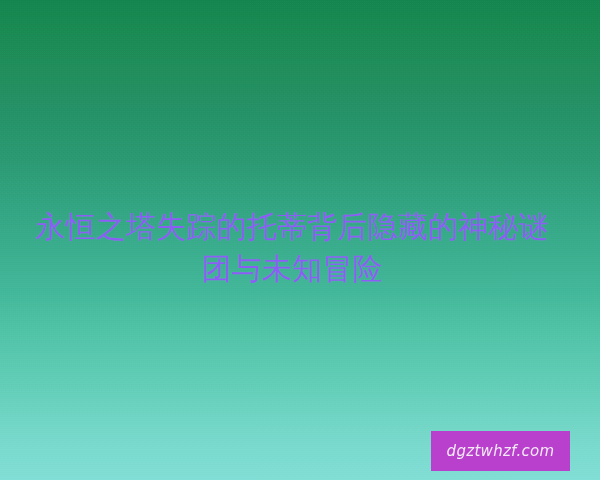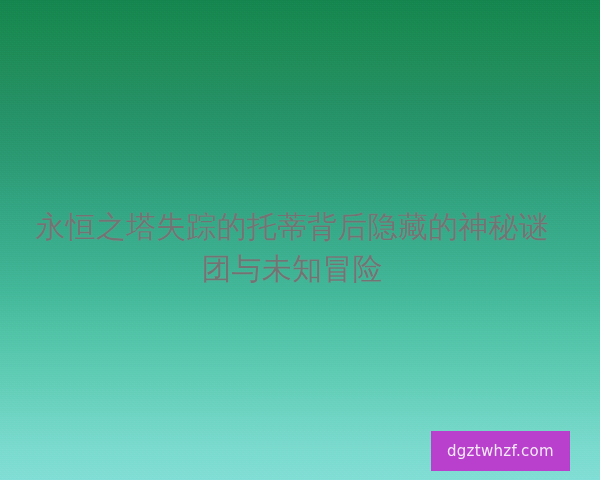--- a/index.html
+++ b/index.html
@@ -77,7 +77,7 @@
     padding: 0 22px;
     box-sizing: border-box;
     text-align: center;
-    color: #737373;
+    color: #8b5cf6;
     font-family: "DejaVu Sans", "Liberation Sans", sans-serif;
     font-size: 30px;
     line-height: 42px;

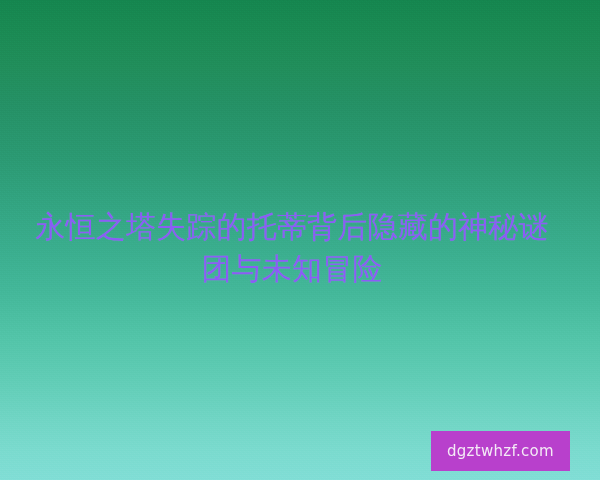--- a/index.html
+++ b/index.html
@@ -107,6 +107,7 @@
     line-height: 1;
     letter-spacing: 0.3px;
     white-space: nowrap;
+    font-style: italic;
   }
 </style>
 </head>

